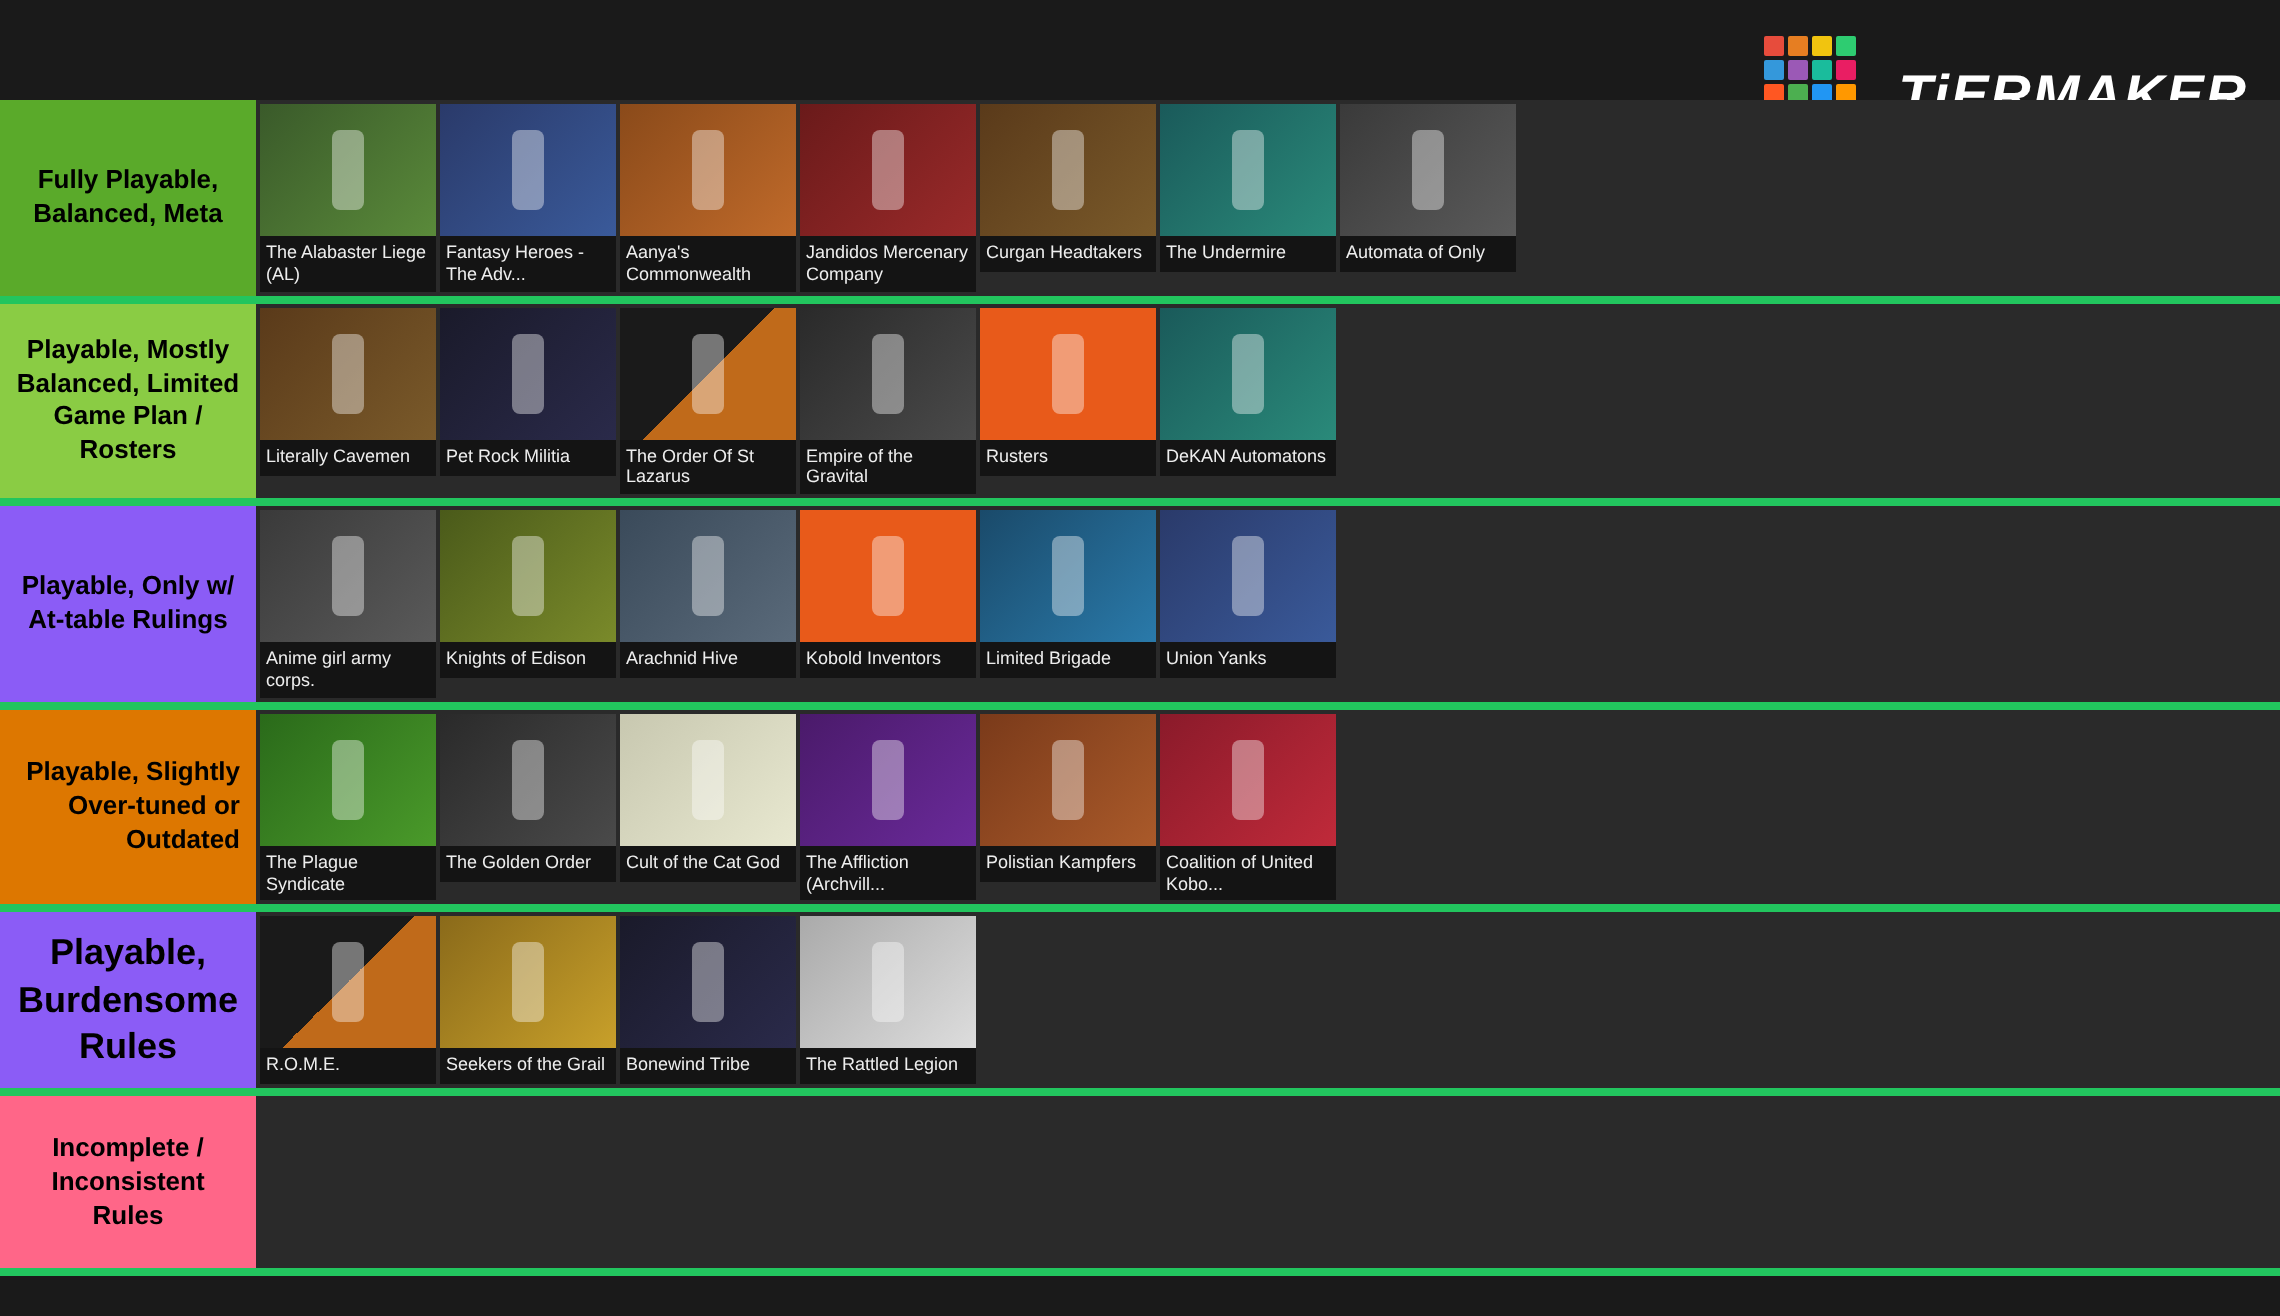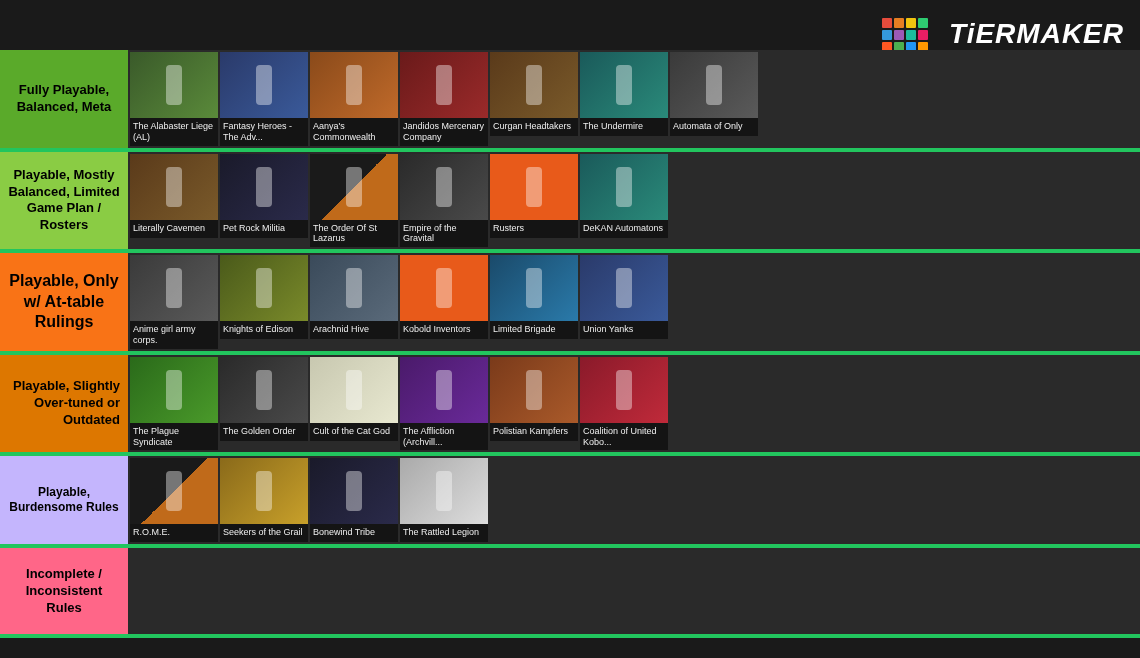--- a/index.html
+++ b/index.html
@@ -20,7 +20,7 @@
     }
     .tiermaker-logo {
       display: flex;
-      align-items: flex-start;
+      align-items: flex-end;
       gap: 21px;
       margin-top: 32px;
     }

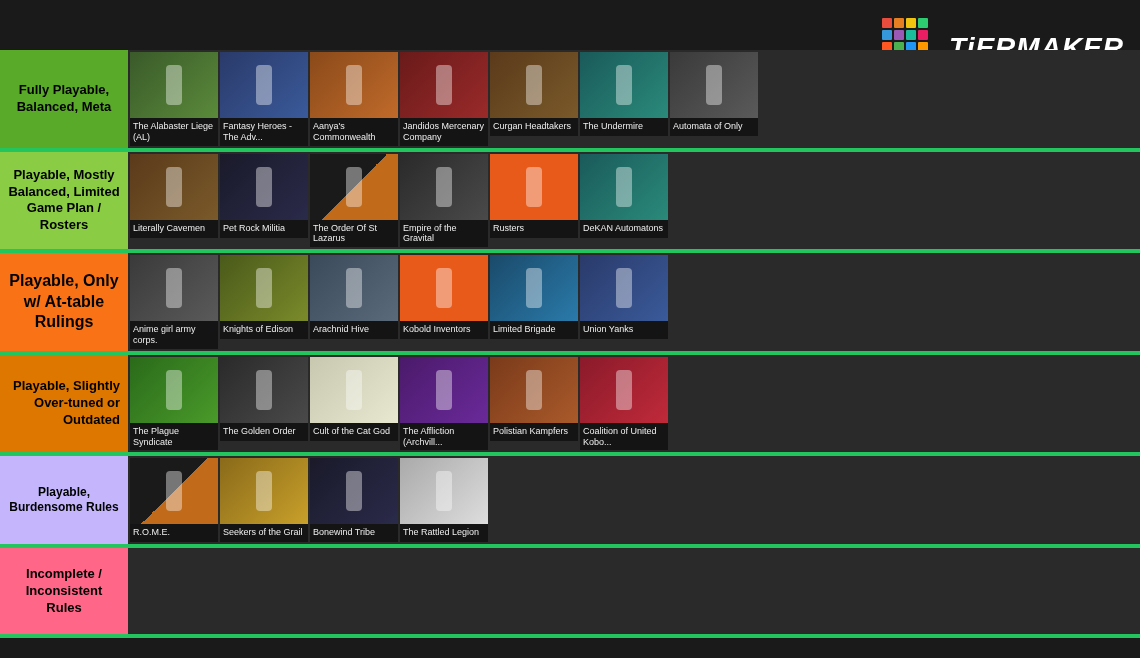--- a/index.html
+++ b/index.html
@@ -262,7 +262,7 @@
       </div>
     </div>
     <div class="tier-row">
-      <div class="tier-label" style="background: #f97316; color: rgb(0, 0, 0); font-size: 16px;">Playable, Only w/ At-table Rulings</div>
+      <div class="tier-label" style="background: #8b5cf6; color: rgb(0, 0, 0); font-size: 13px;">Playable, Only w/ At-table Rulings</div>
       <div class="tier-content">
         <div class="card">
           <div class="card-image img-gray">

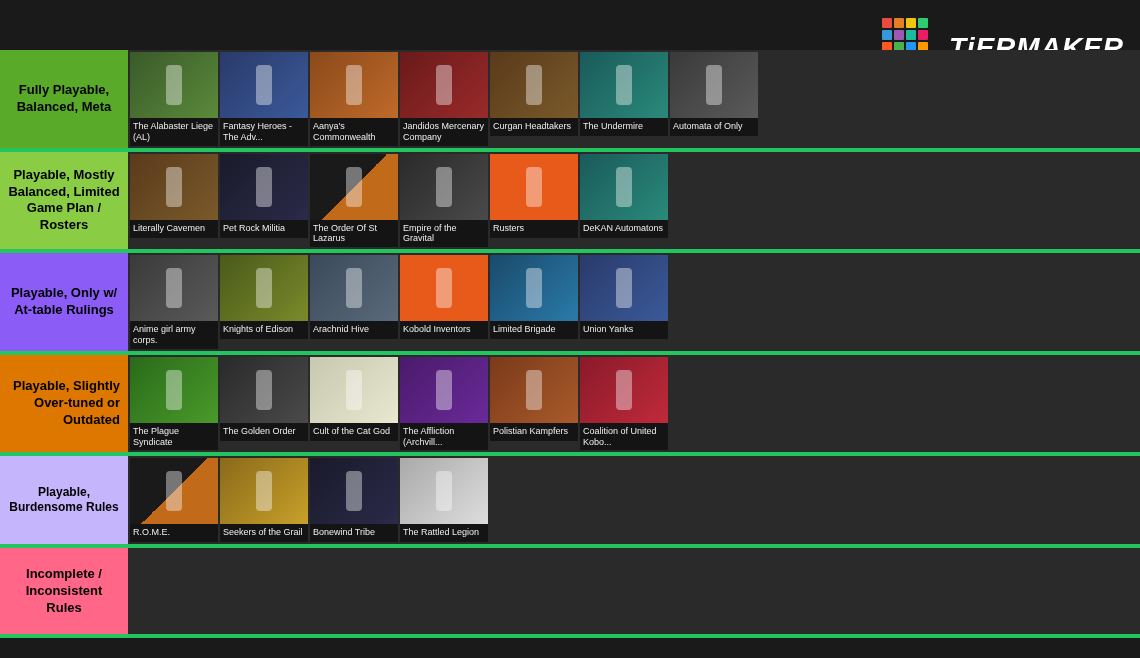--- a/index.html
+++ b/index.html
@@ -368,7 +368,7 @@
       </div>
     </div>
     <div class="tier-row">
-      <div class="tier-label" style="background: #c4b5fd; color: rgb(0, 0, 0); font-size: 12px;">Playable, Burdensome Rules</div>
+      <div class="tier-label" style="background: #8b5cf6; color: rgb(0, 0, 0); font-size: 18px;">Playable, Burdensome Rules</div>
       <div class="tier-content">
         <div class="card">
           <div class="card-image img-black-orange">

